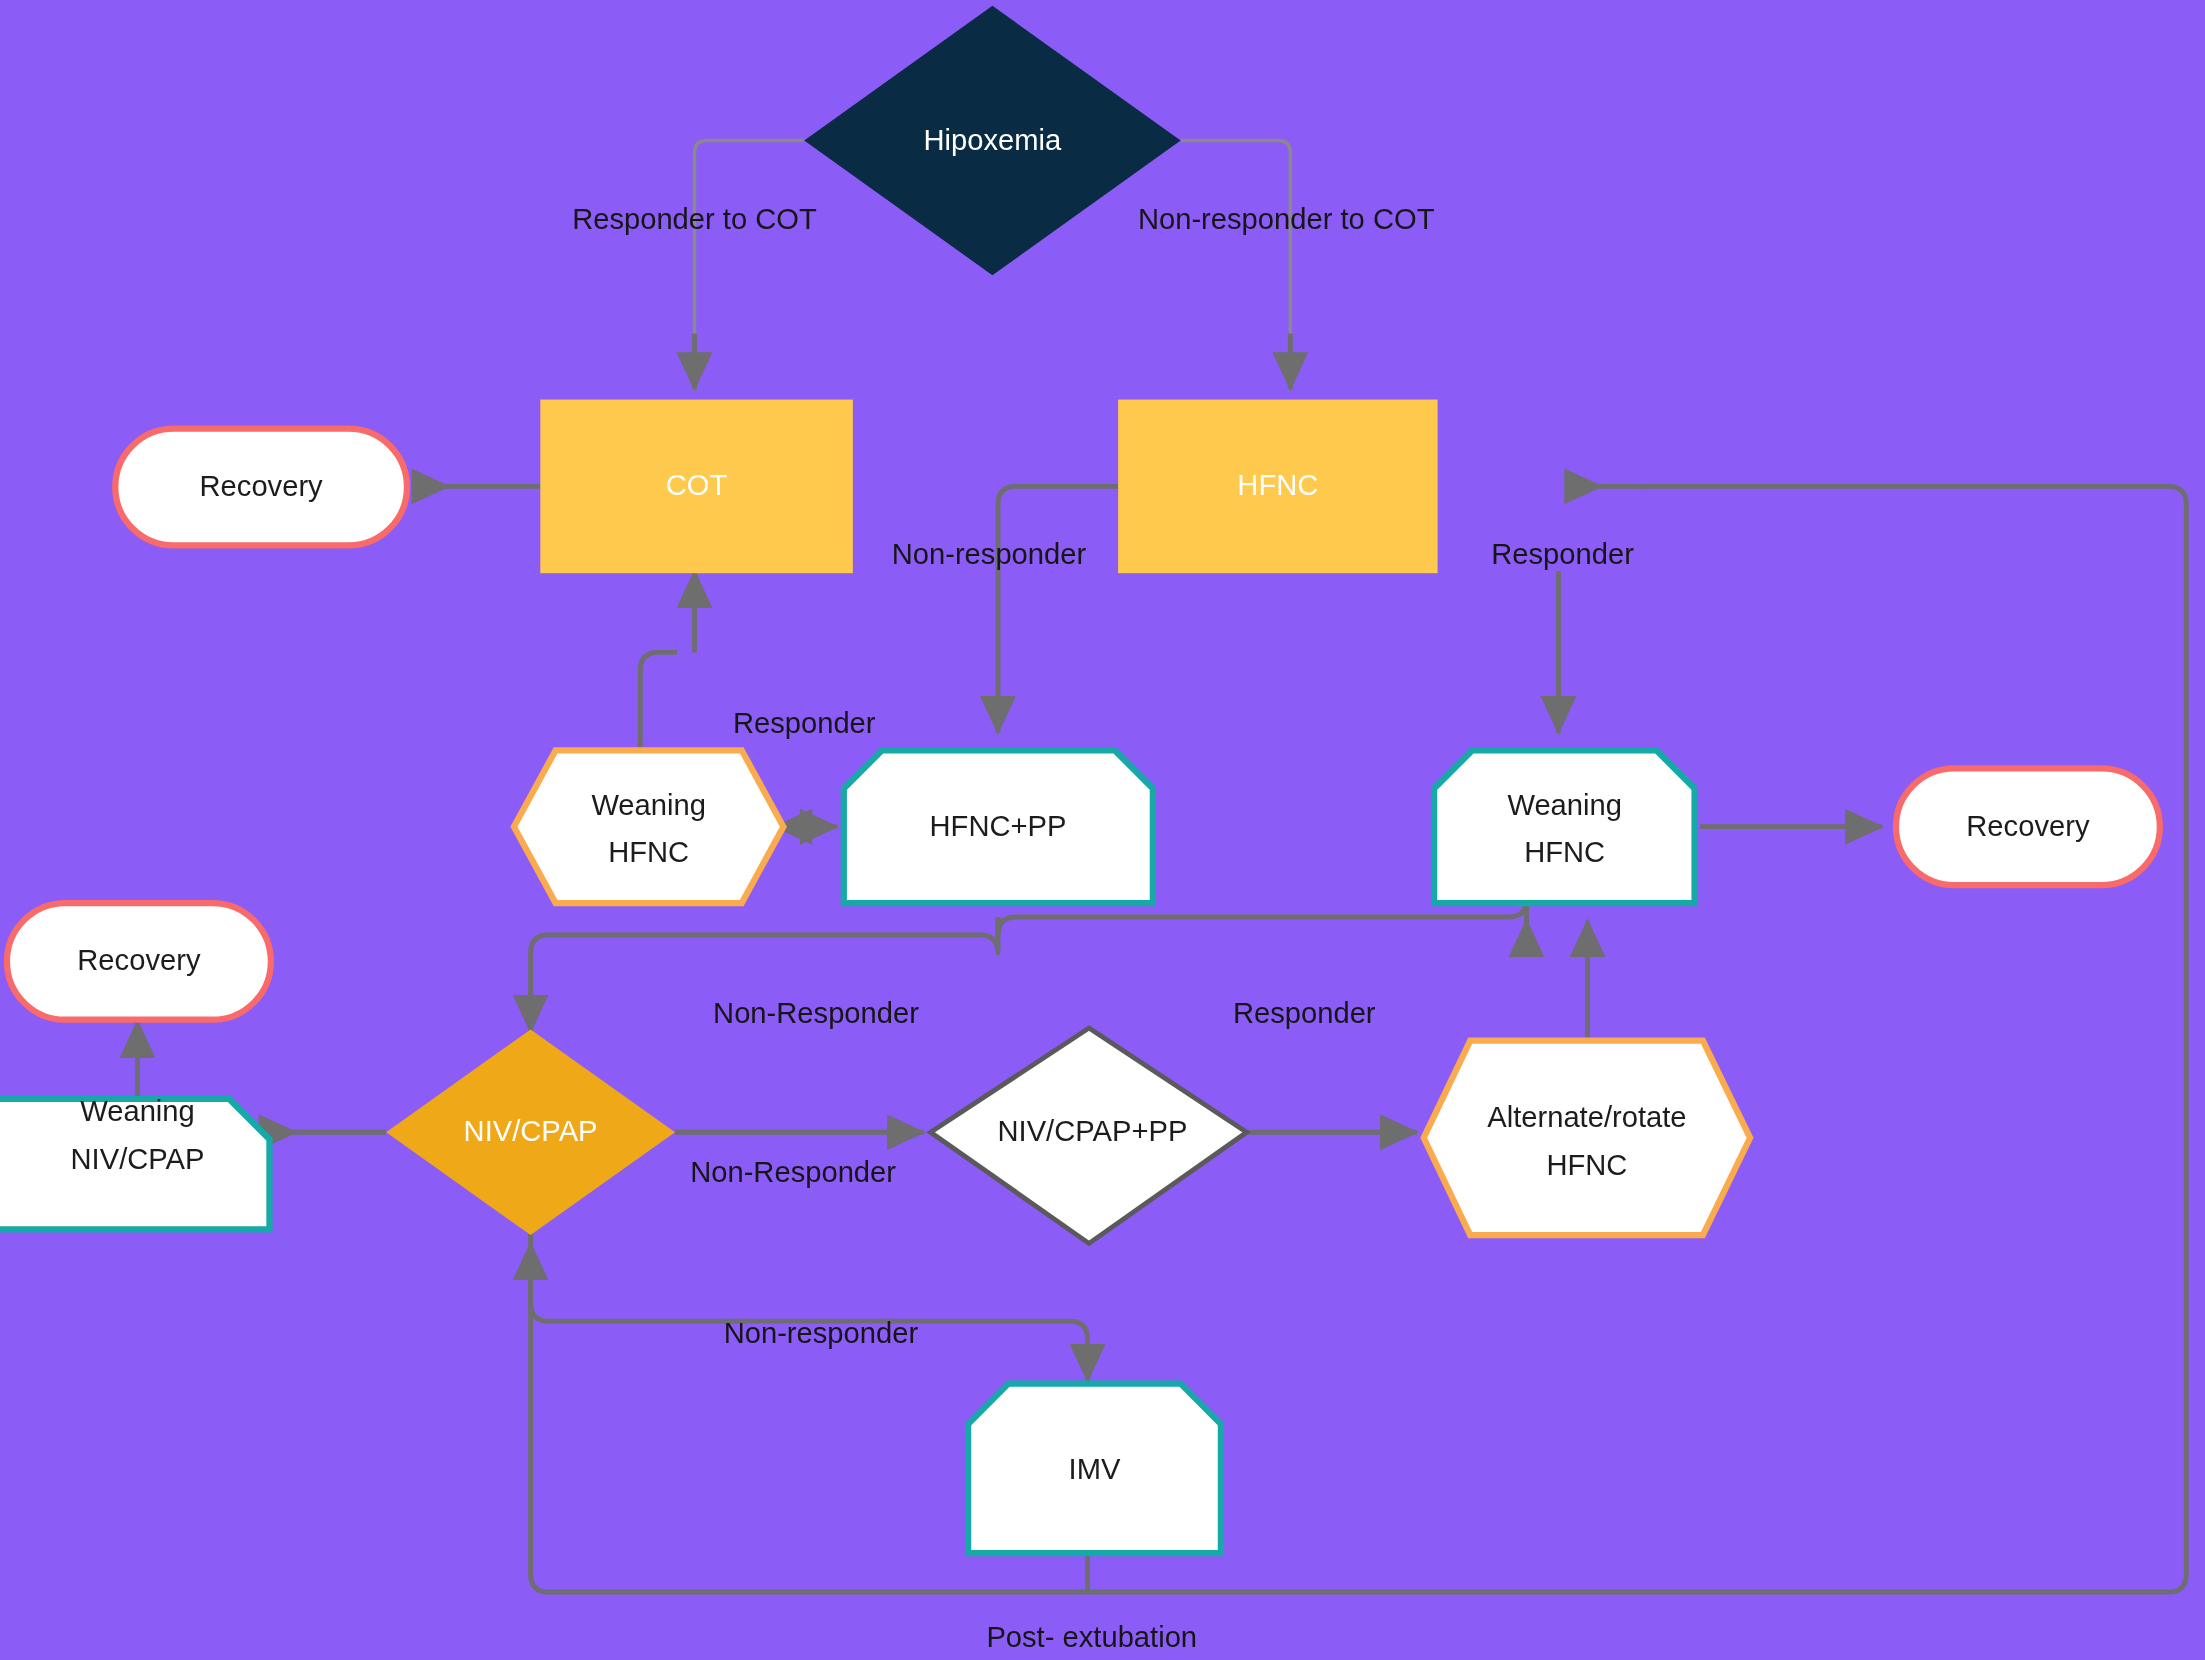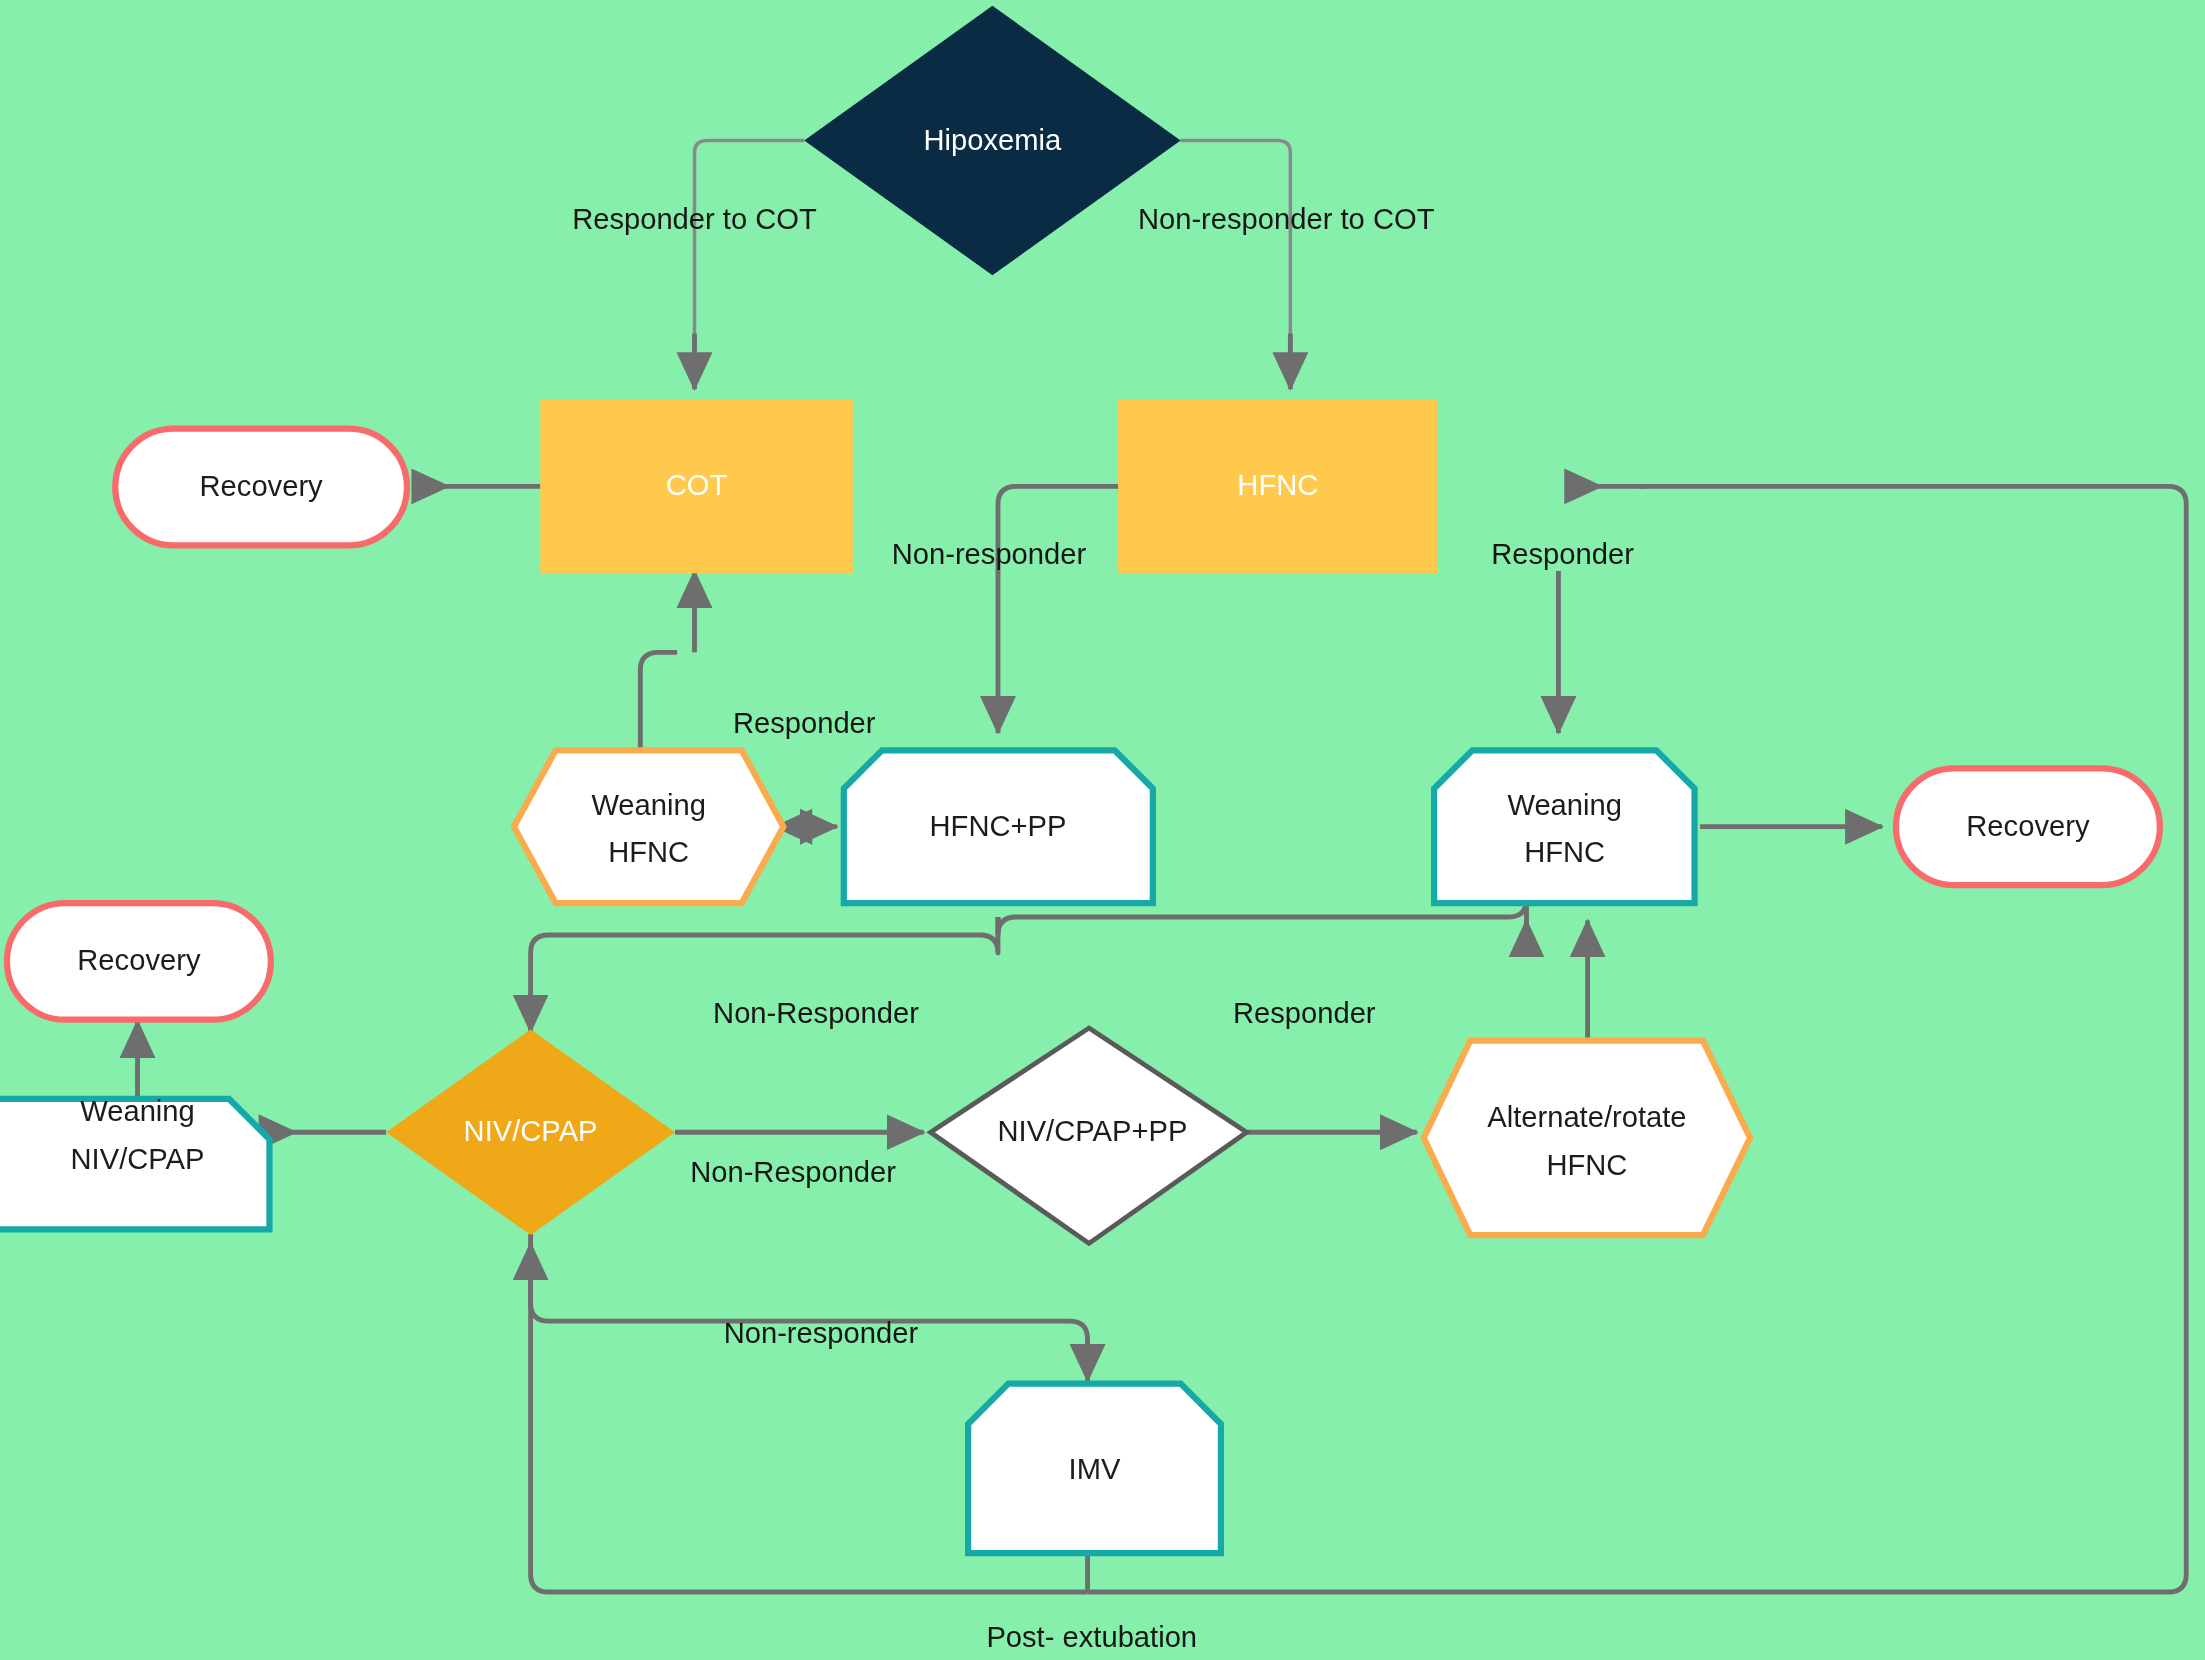--- a/index.html
+++ b/index.html
@@ -5,7 +5,7 @@
   html,body{margin:0;padding:0;background:#ffffff;}
   body{width:2205px;height:1661px;overflow:hidden;
        font-family:"Liberation Sans",sans-serif;}
-  #stage{position:relative;width:2205px;height:1661px;background:#86efac;}
+  #stage{position:relative;width:2205px;height:1661px;background:#8b5cf6;}
   svg{position:absolute;inset:0;width:2205px;height:1661px;display:block;}
   .nodelabel{font-family:"Liberation Sans",sans-serif;font-size:42px;fill:#1c1c1c;
              text-anchor:middle;dominant-baseline:middle;}

